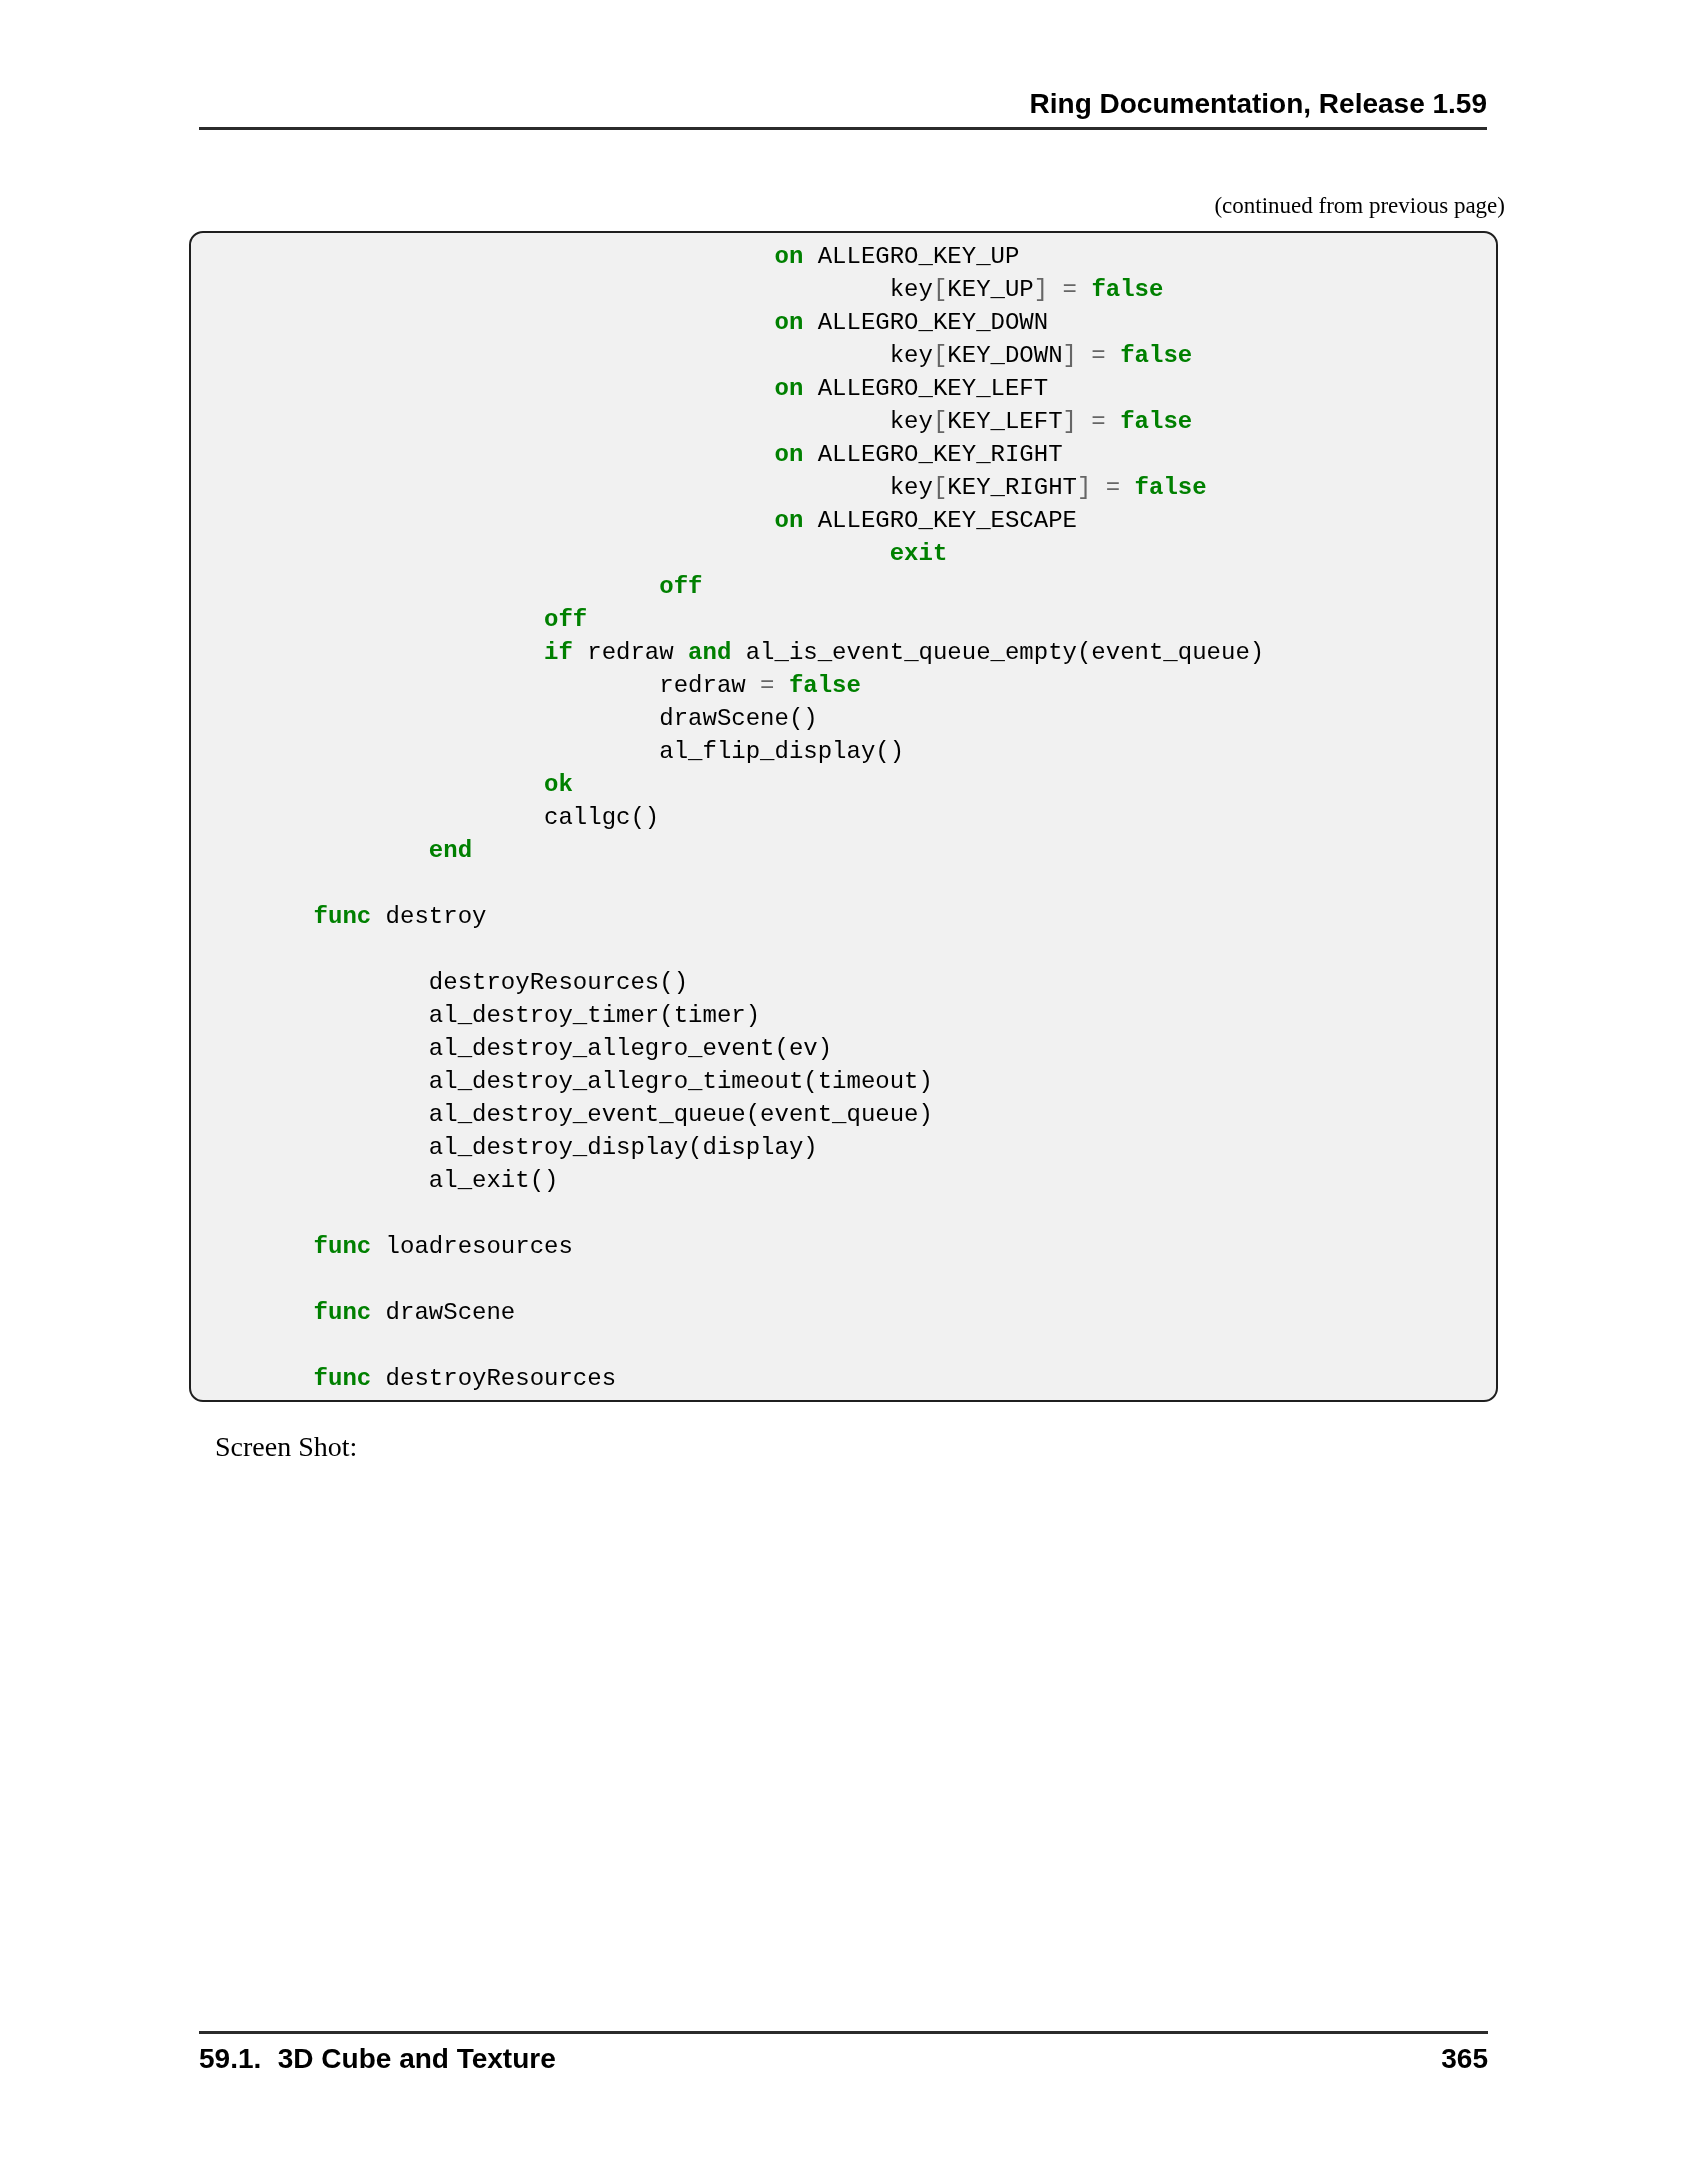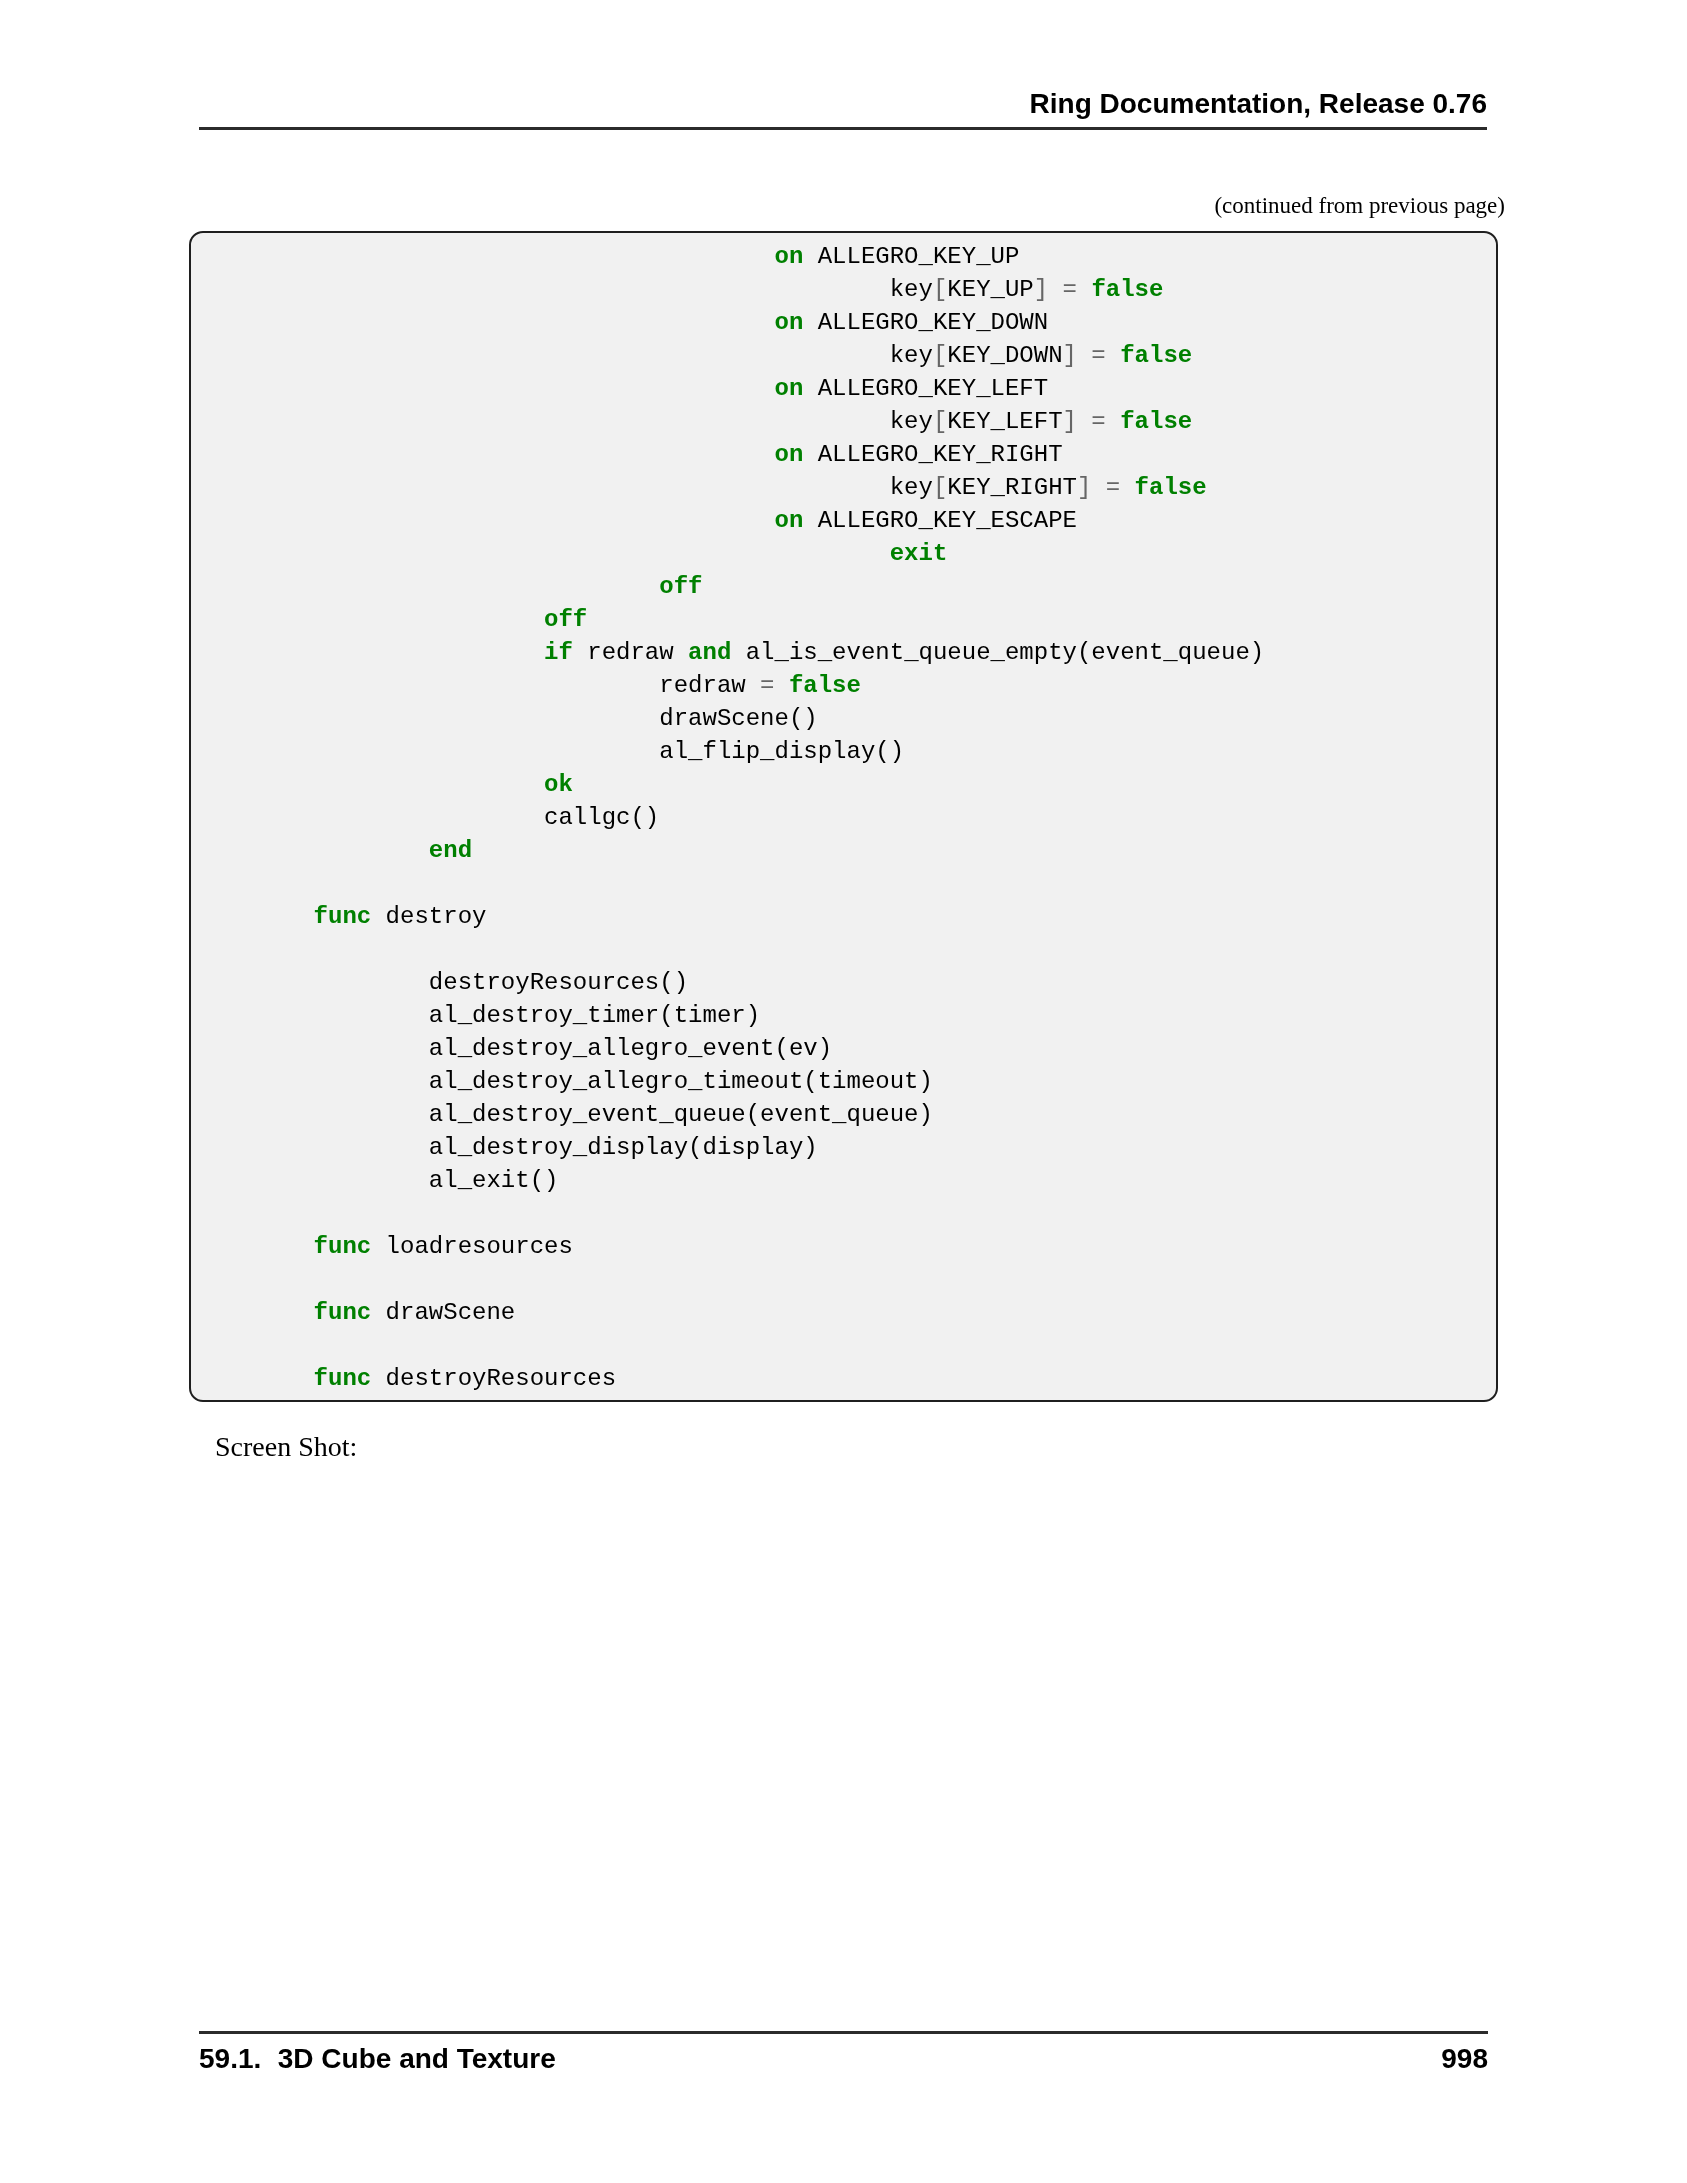--- a/index.html
+++ b/index.html
@@ -129,7 +129,7 @@
 
 <div class="page">
 
-  <div class="header-title">Ring Documentation, Release 0.76</div>
+  <div class="header-title">Ring Documentation, Release 1.59</div>
 
   <div class="header-rule"></div>
 

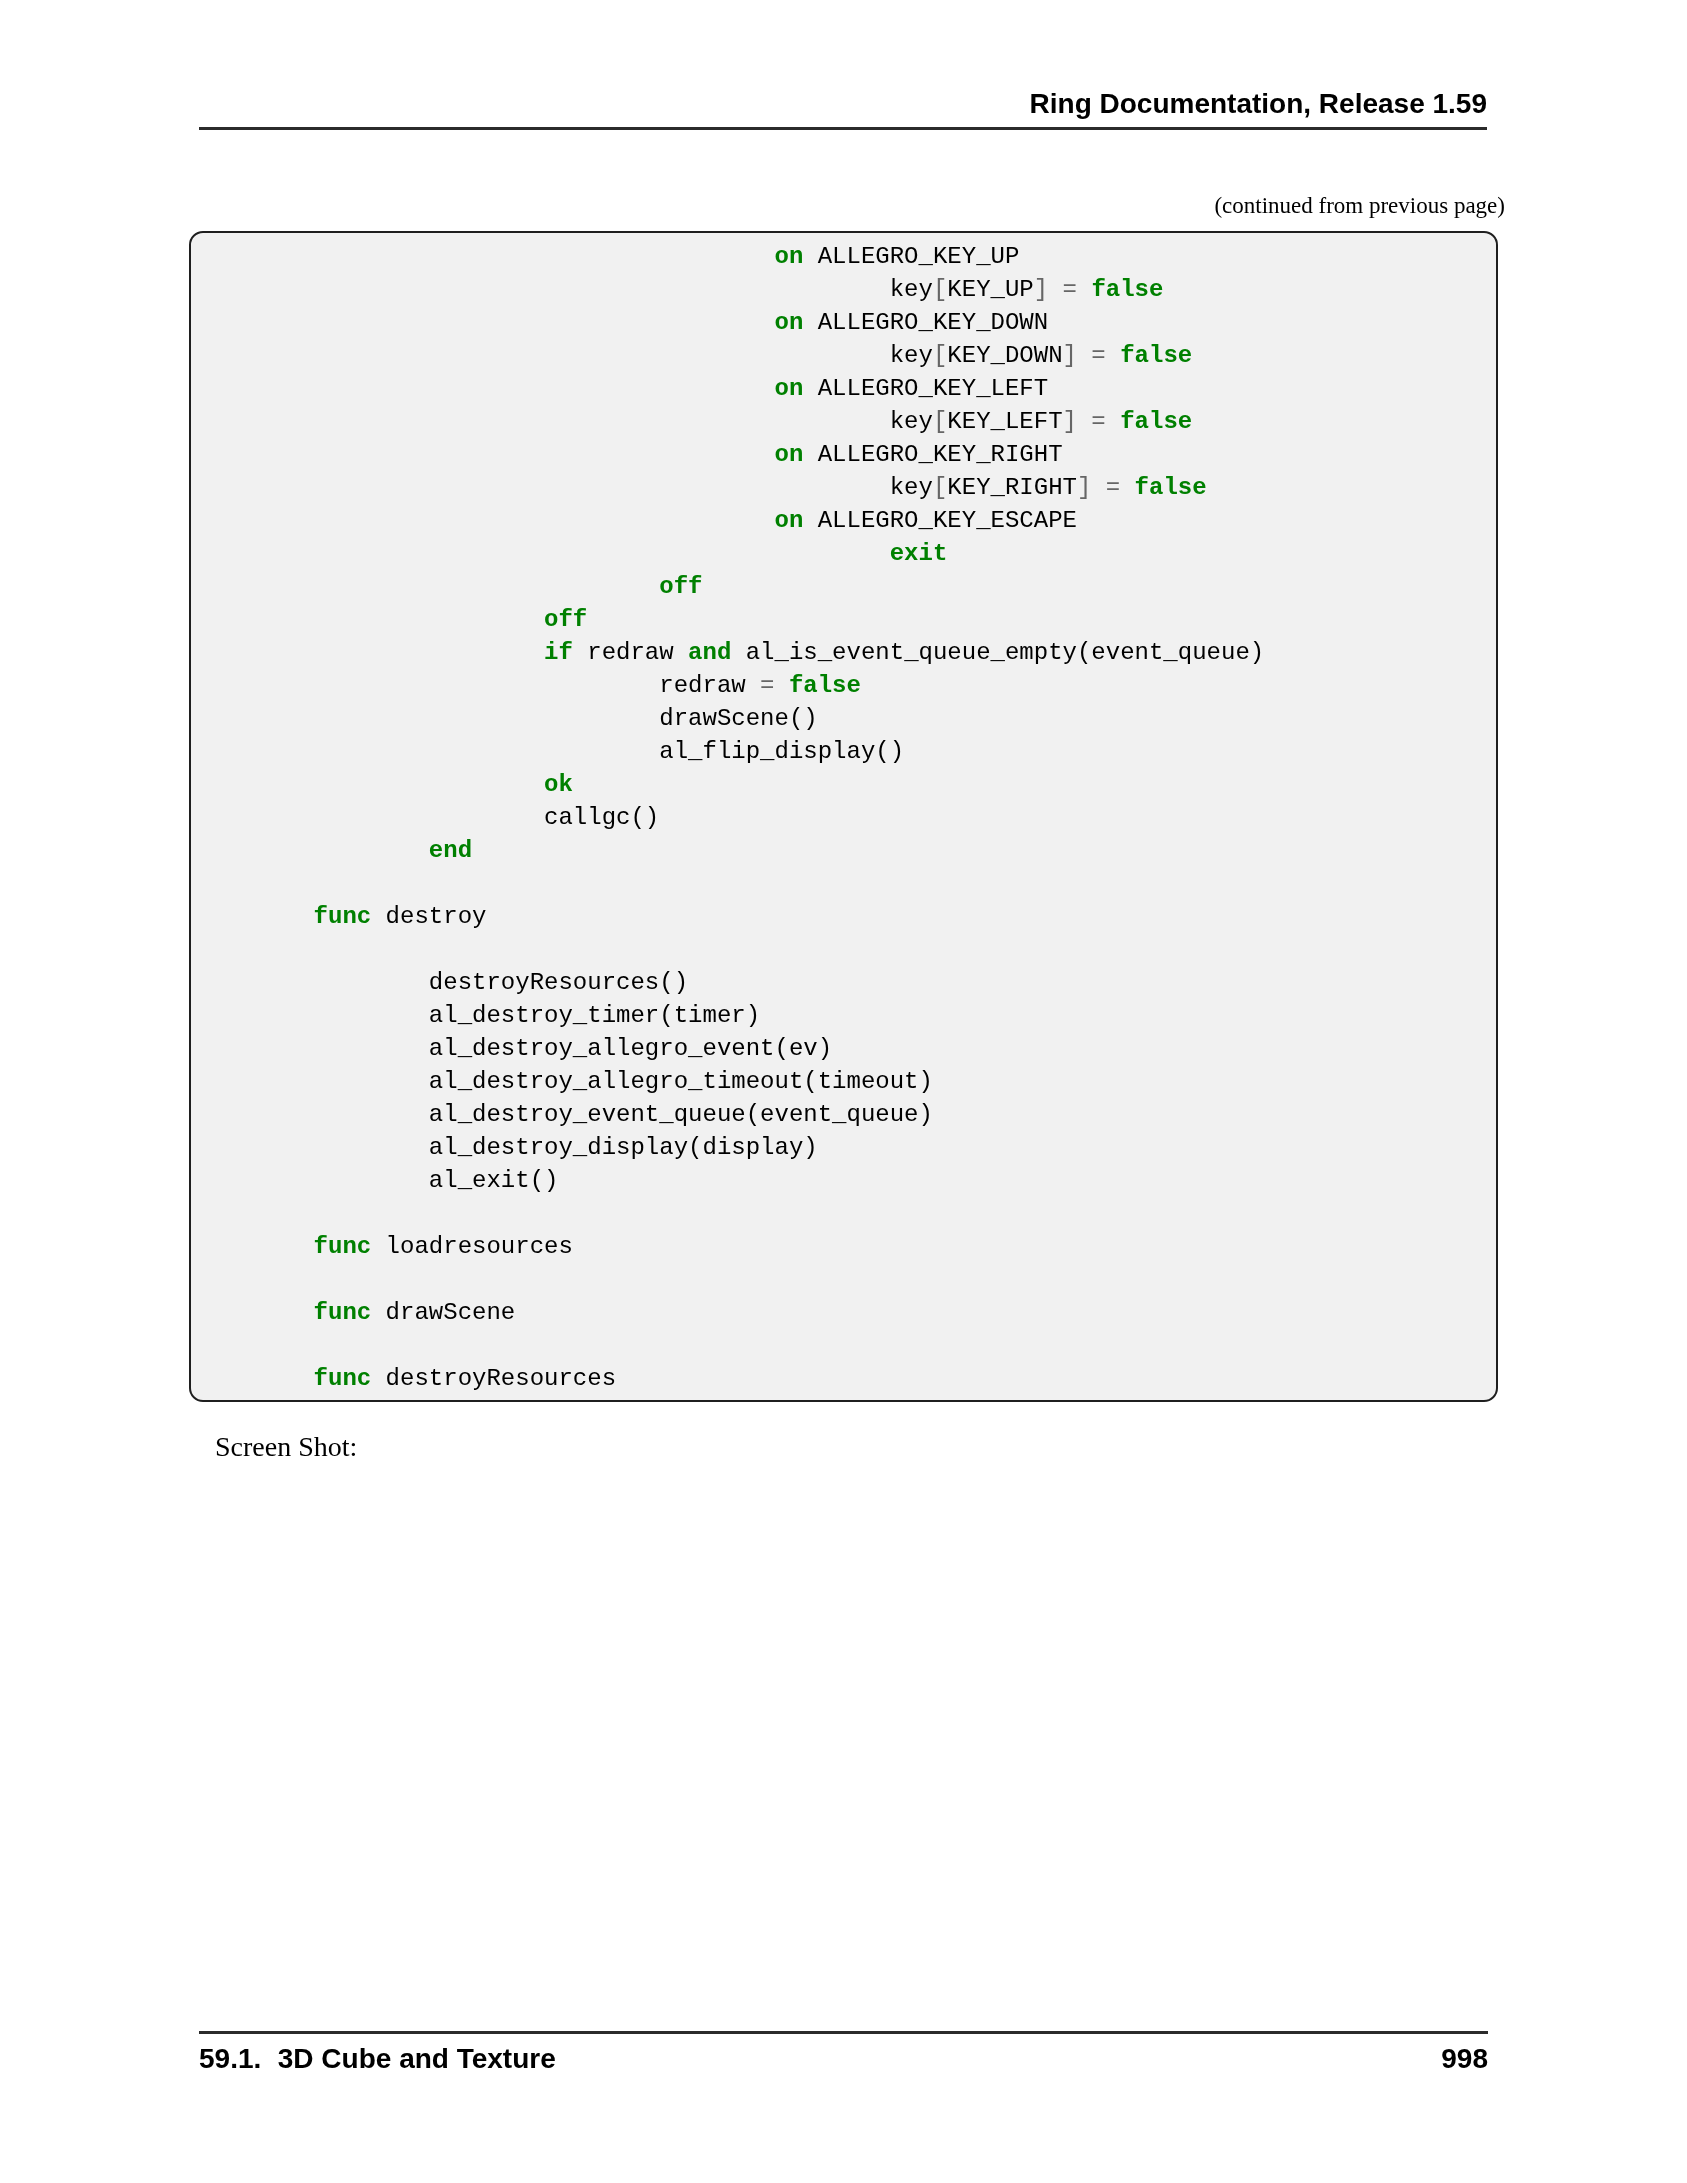--- a/index.html
+++ b/index.html
@@ -147,7 +147,7 @@
     <div>
       <span>59.1.</span><span class="footer-section-title">3D Cube and Texture</span>
     </div>
-    <div>998</div>
+    <div>365</div>
   </div>
 
 </div>

